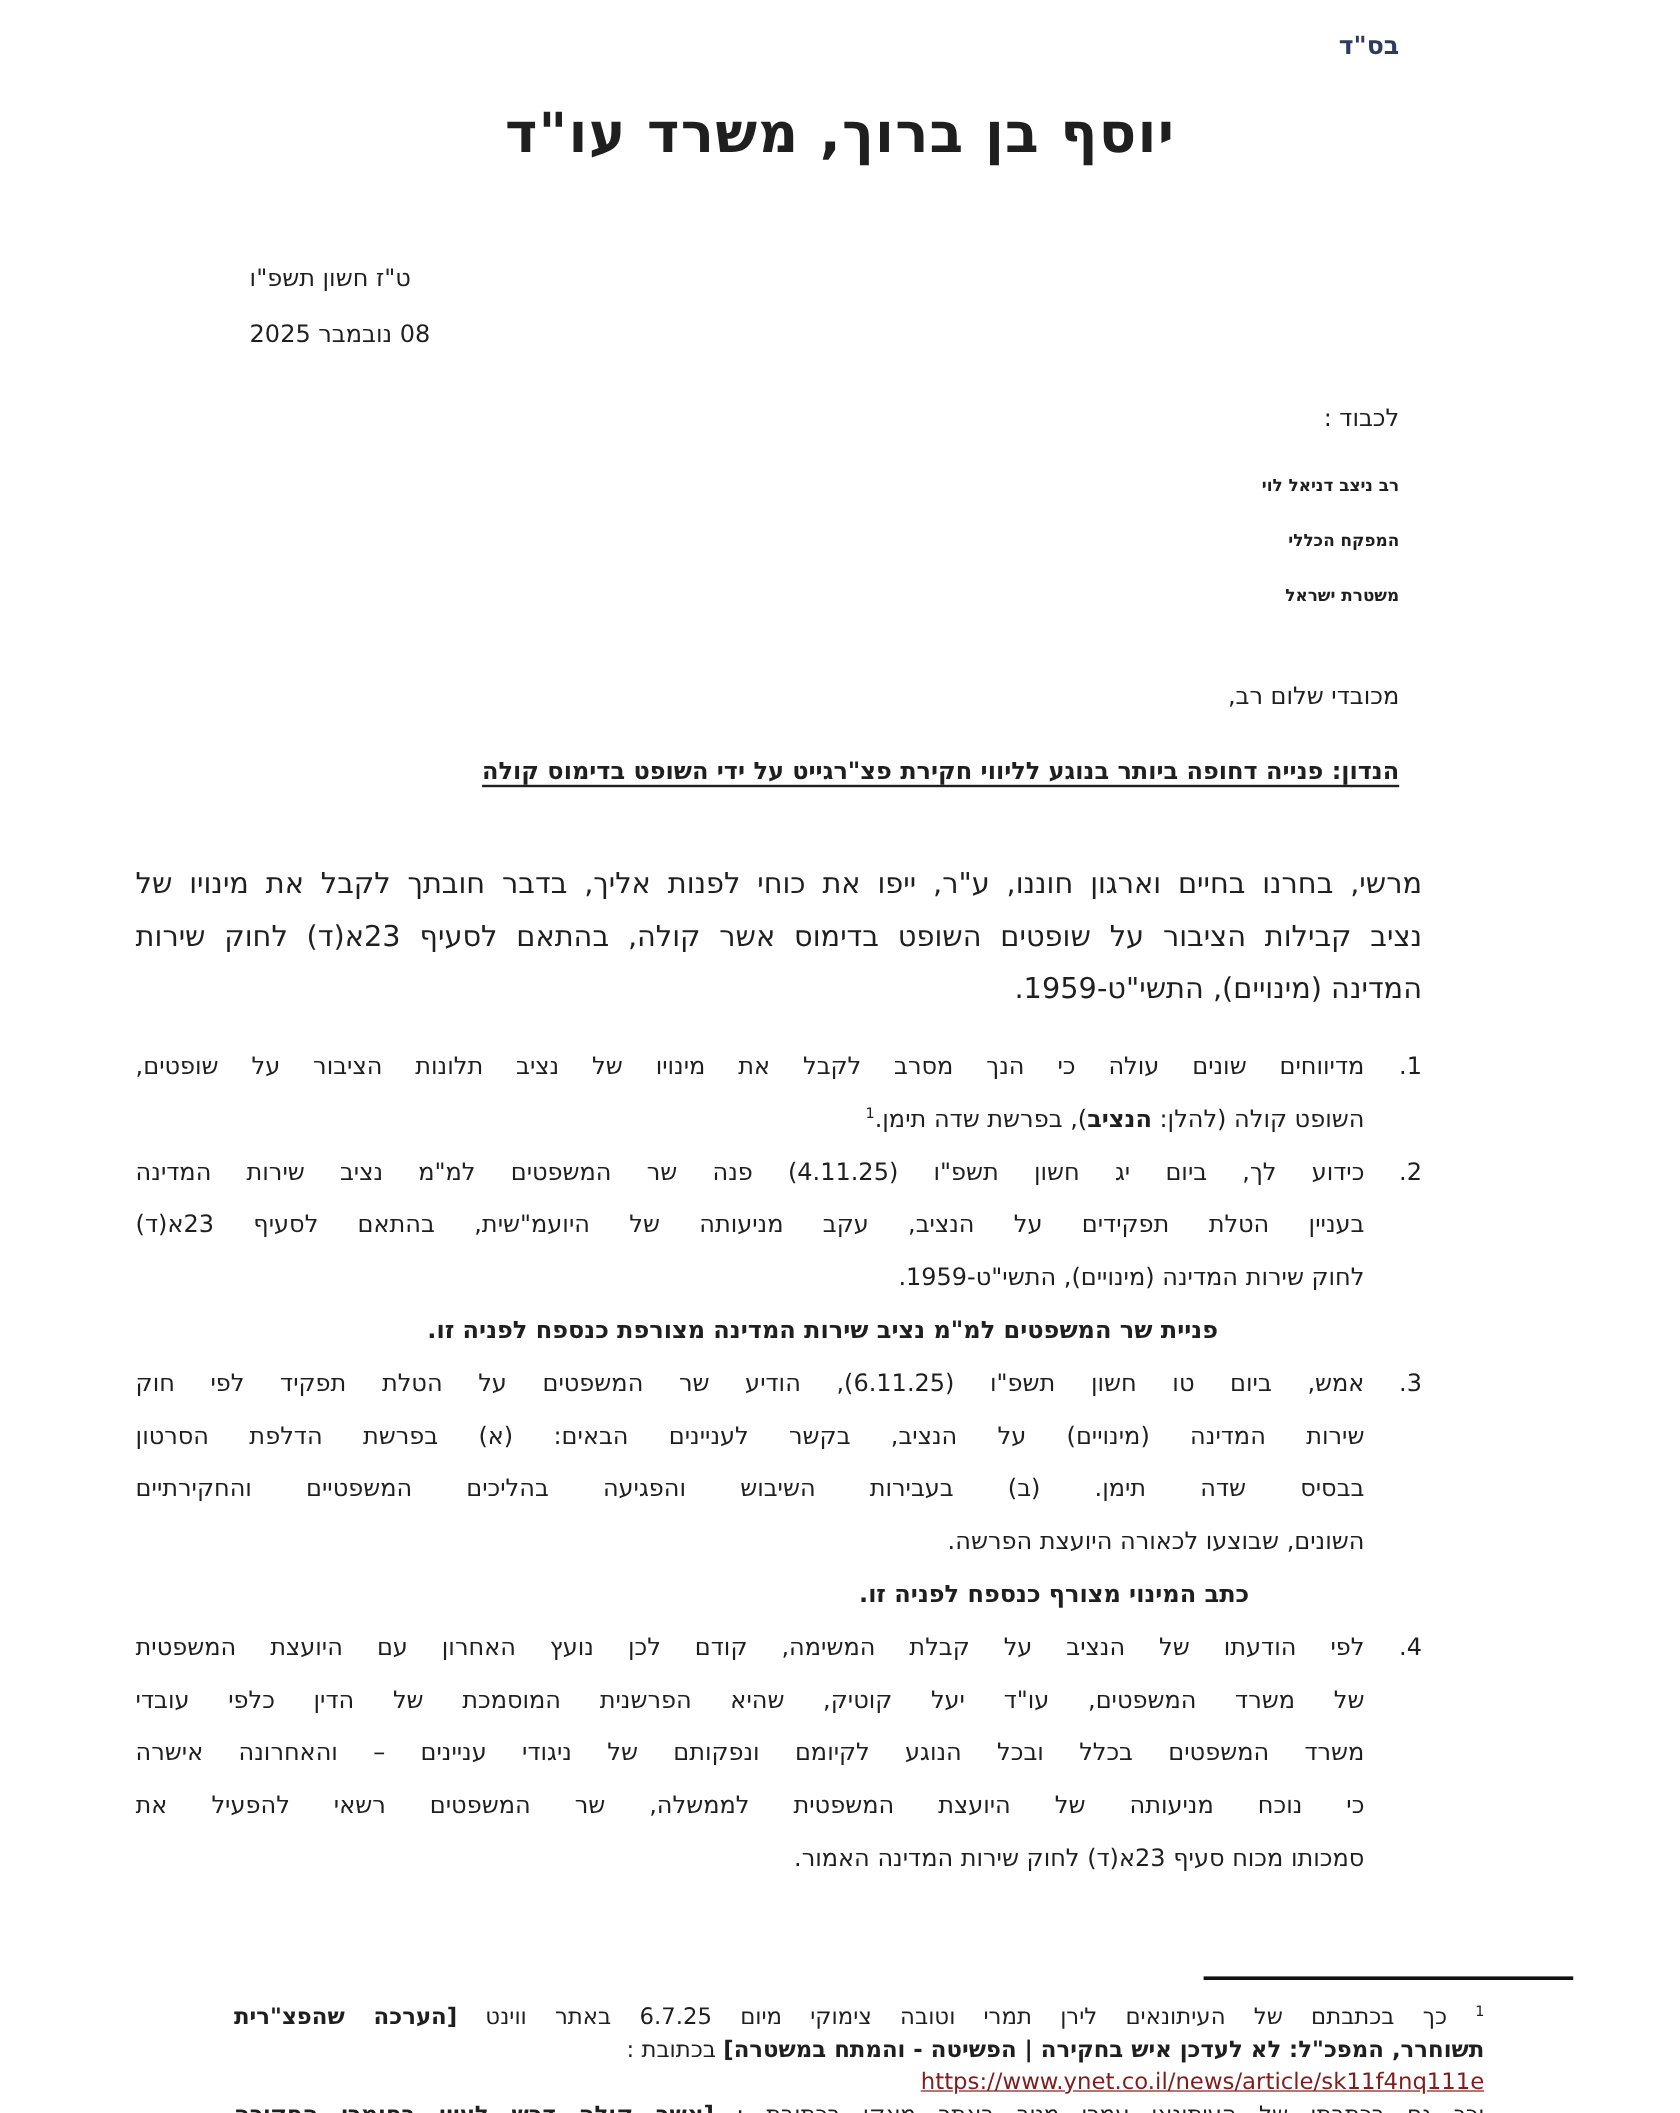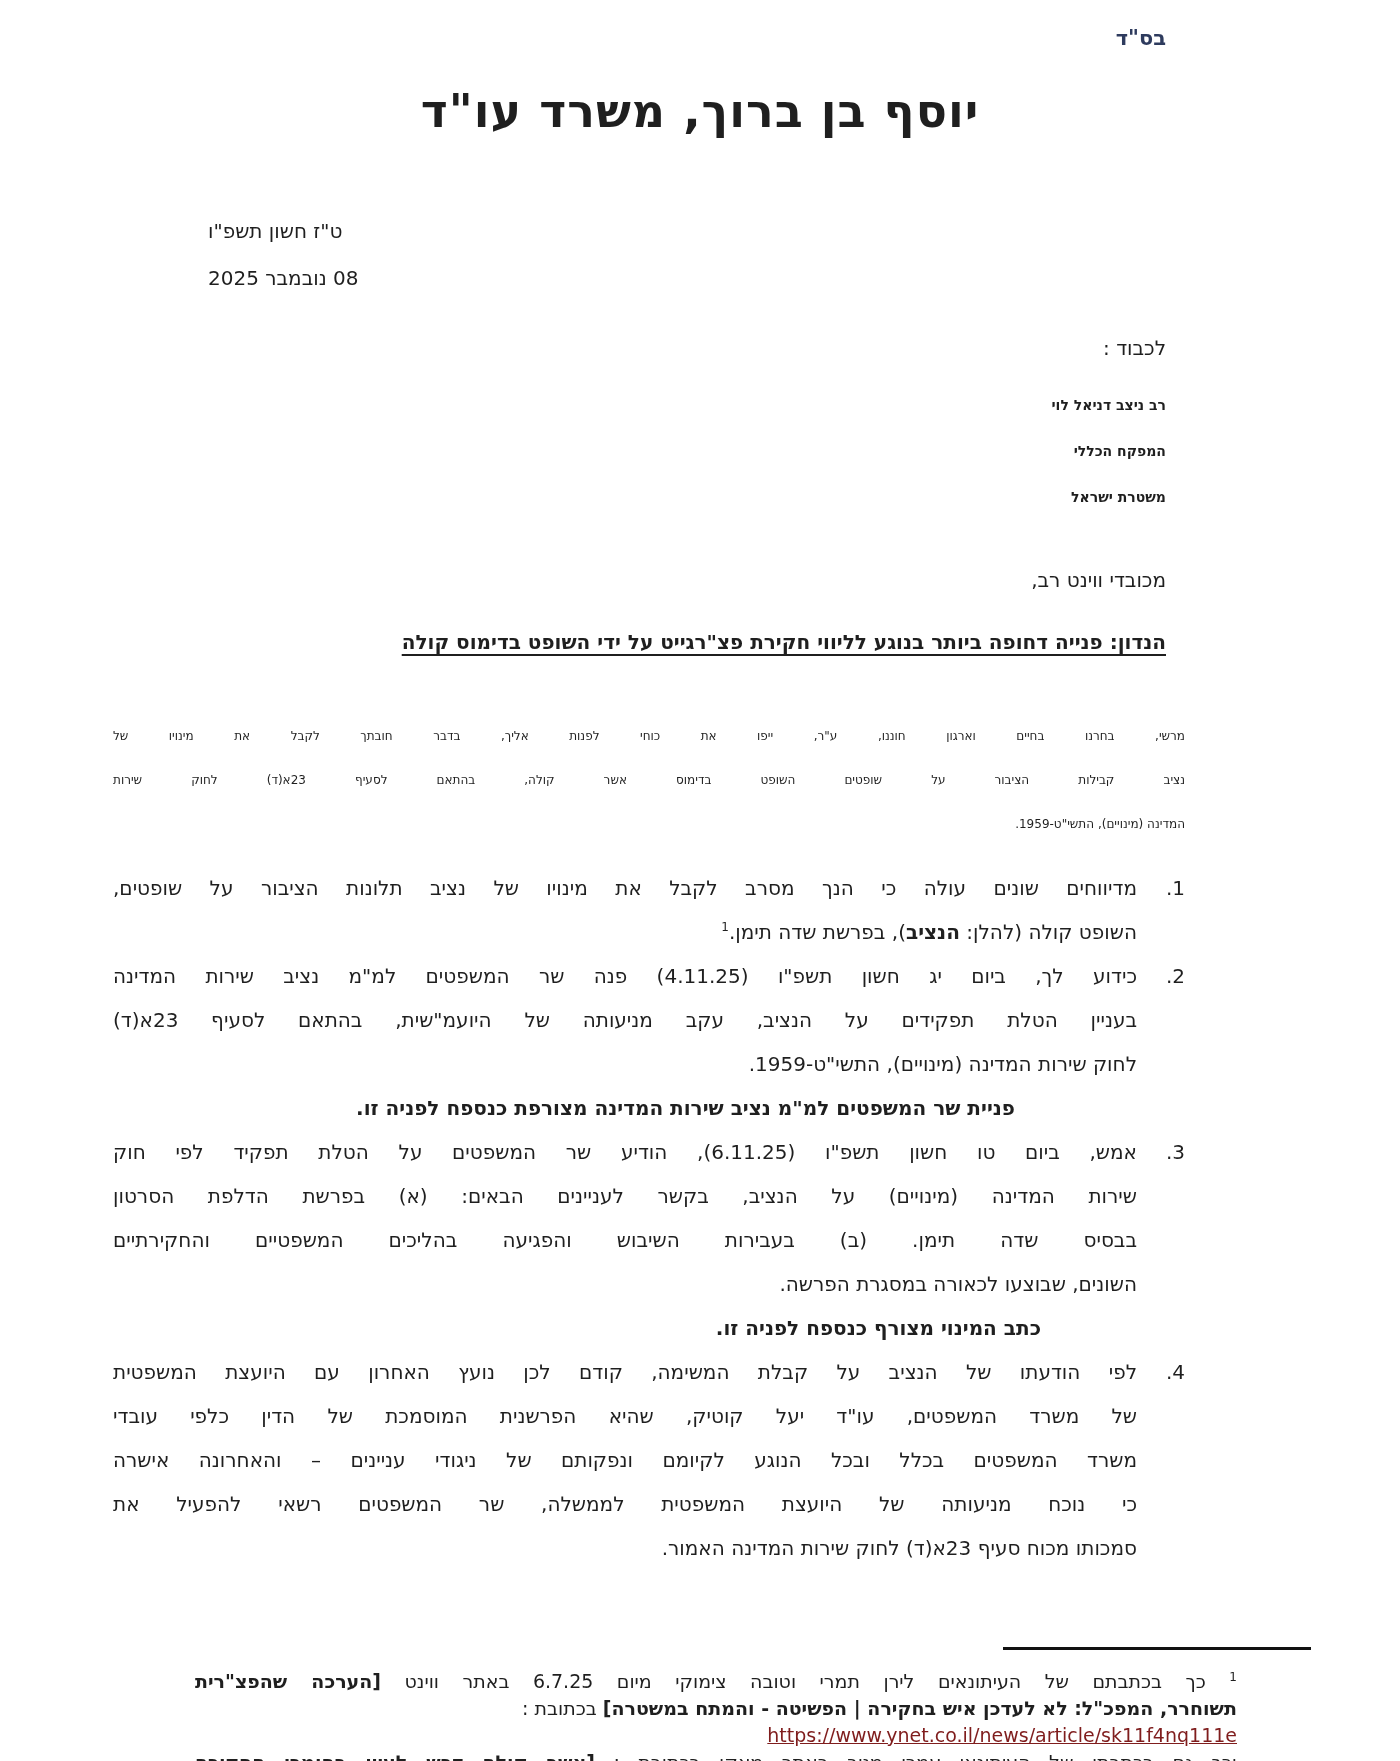--- a/index.html
+++ b/index.html
@@ -47,7 +47,7 @@
     <div>המפקח הכללי</div>
     <div>משטרת ישראל</div>
   </div>
-  <div class="salutation">מכובדי ווינט רב,</div>
+  <div class="salutation">מכובדי שלום רב,</div>
   <div class="subject">הנדון: פנייה דחופה ביותר בנוגע לליווי חקירת פצ"רגייט על ידי השופט בדימוס קולה</div>
   <div class="intro">
       <div class="line"><span>מרשי, בחרנו בחיים וארגון חוננו, ע"ר, ייפו את כוחי לפנות אליך, בדבר חובתך לקבל את מינויו של</span></div>

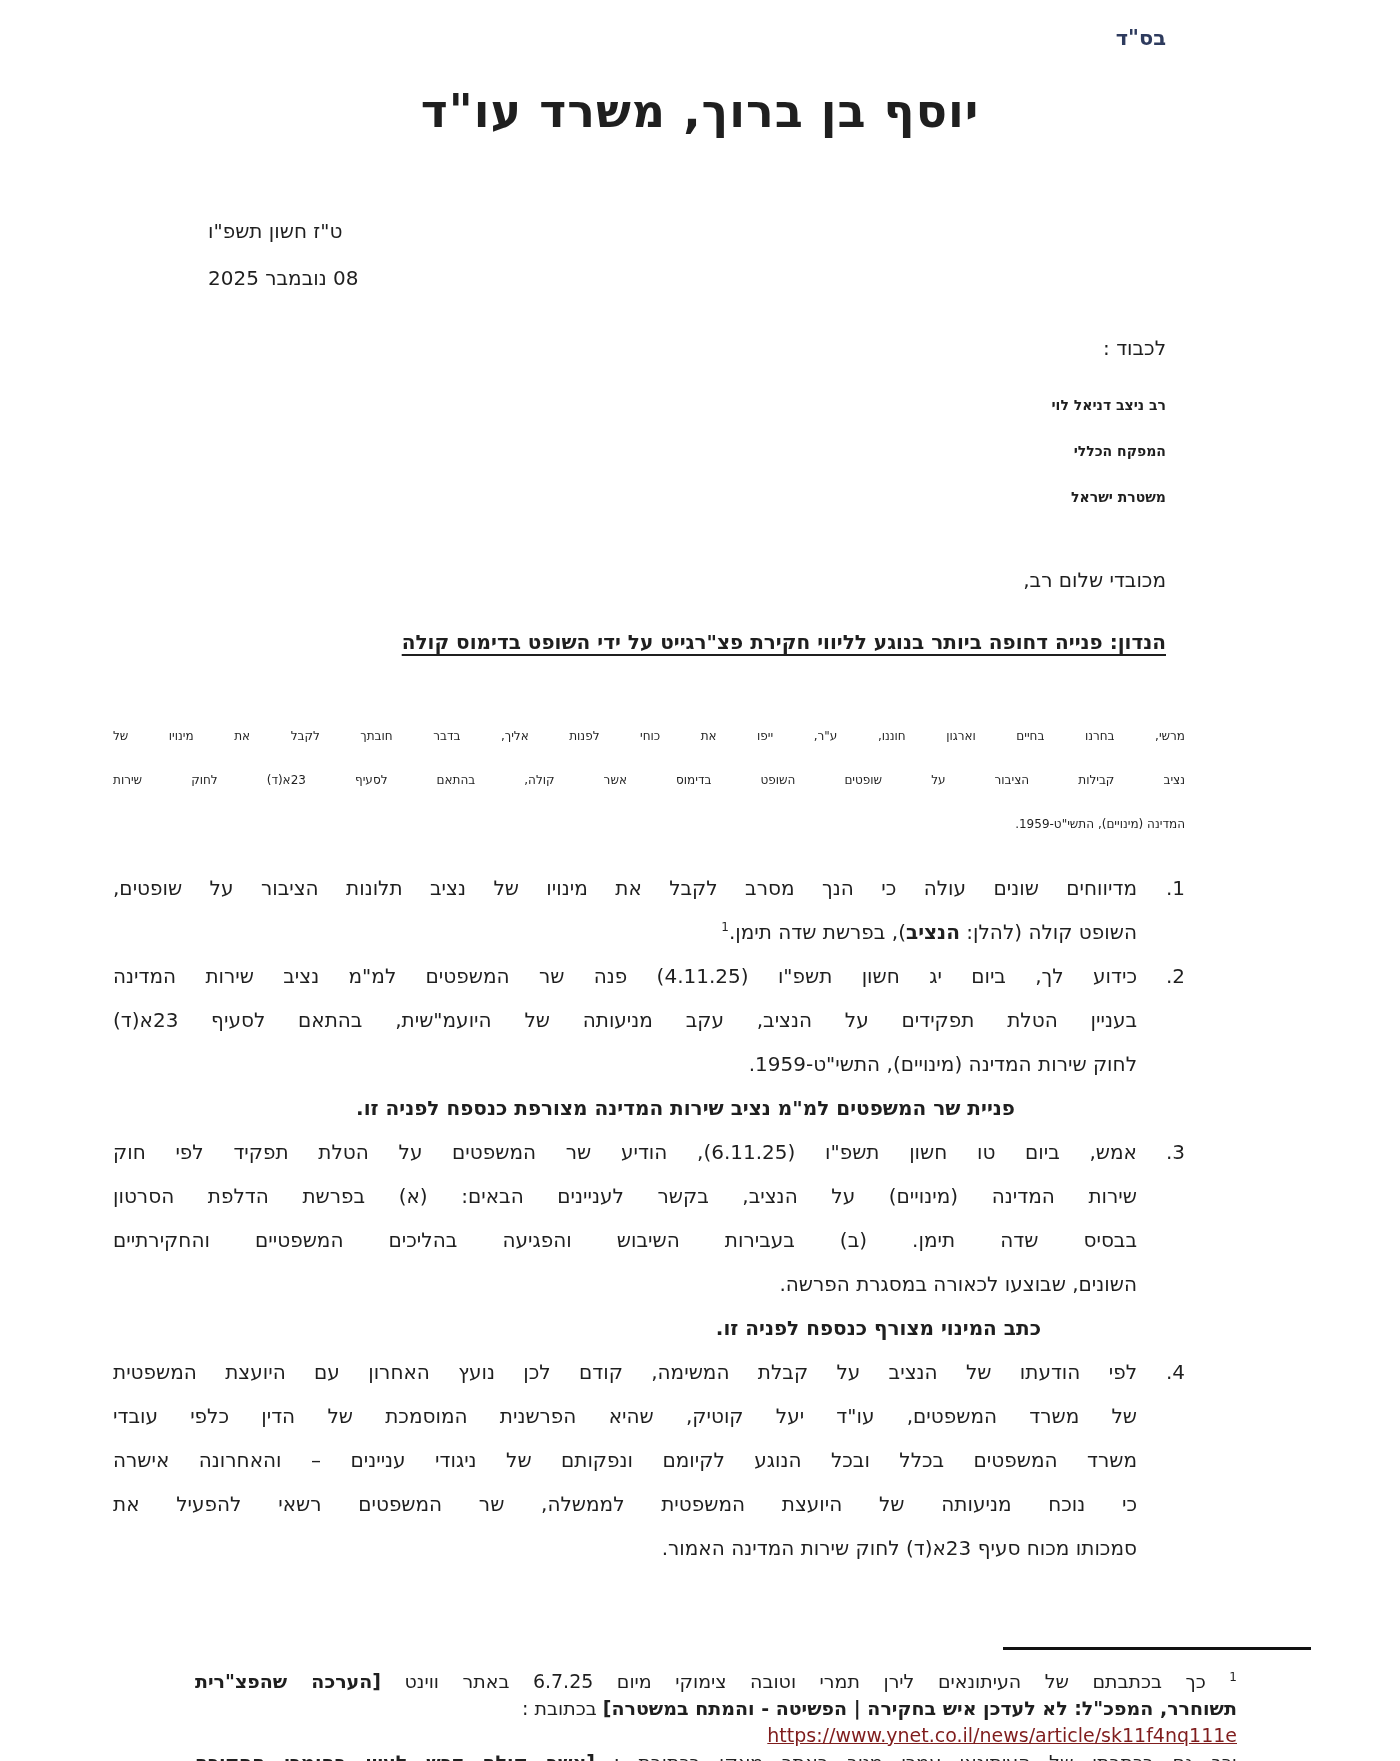--- a/index.html
+++ b/index.html
@@ -15,7 +15,7 @@
   .salutation{position:absolute;top:568px;right:234px;font-size:20px;}
   .subject{position:absolute;top:630px;right:234px;left:150px;font-size:20px;font-weight:bold;
     text-decoration:underline;text-underline-offset:5px;text-align:right;}
-  .intro{position:absolute;top:714px;right:215px;left:113px;font-size:12px;}
+  .intro{position:absolute;top:714px;right:215px;left:113px;font-size:24px;}
   .list{position:absolute;top:866px;right:215px;left:113px;font-size:20px;}
   .list-item{position:relative;}
   .num{position:absolute;right:0;top:0;line-height:44px;}

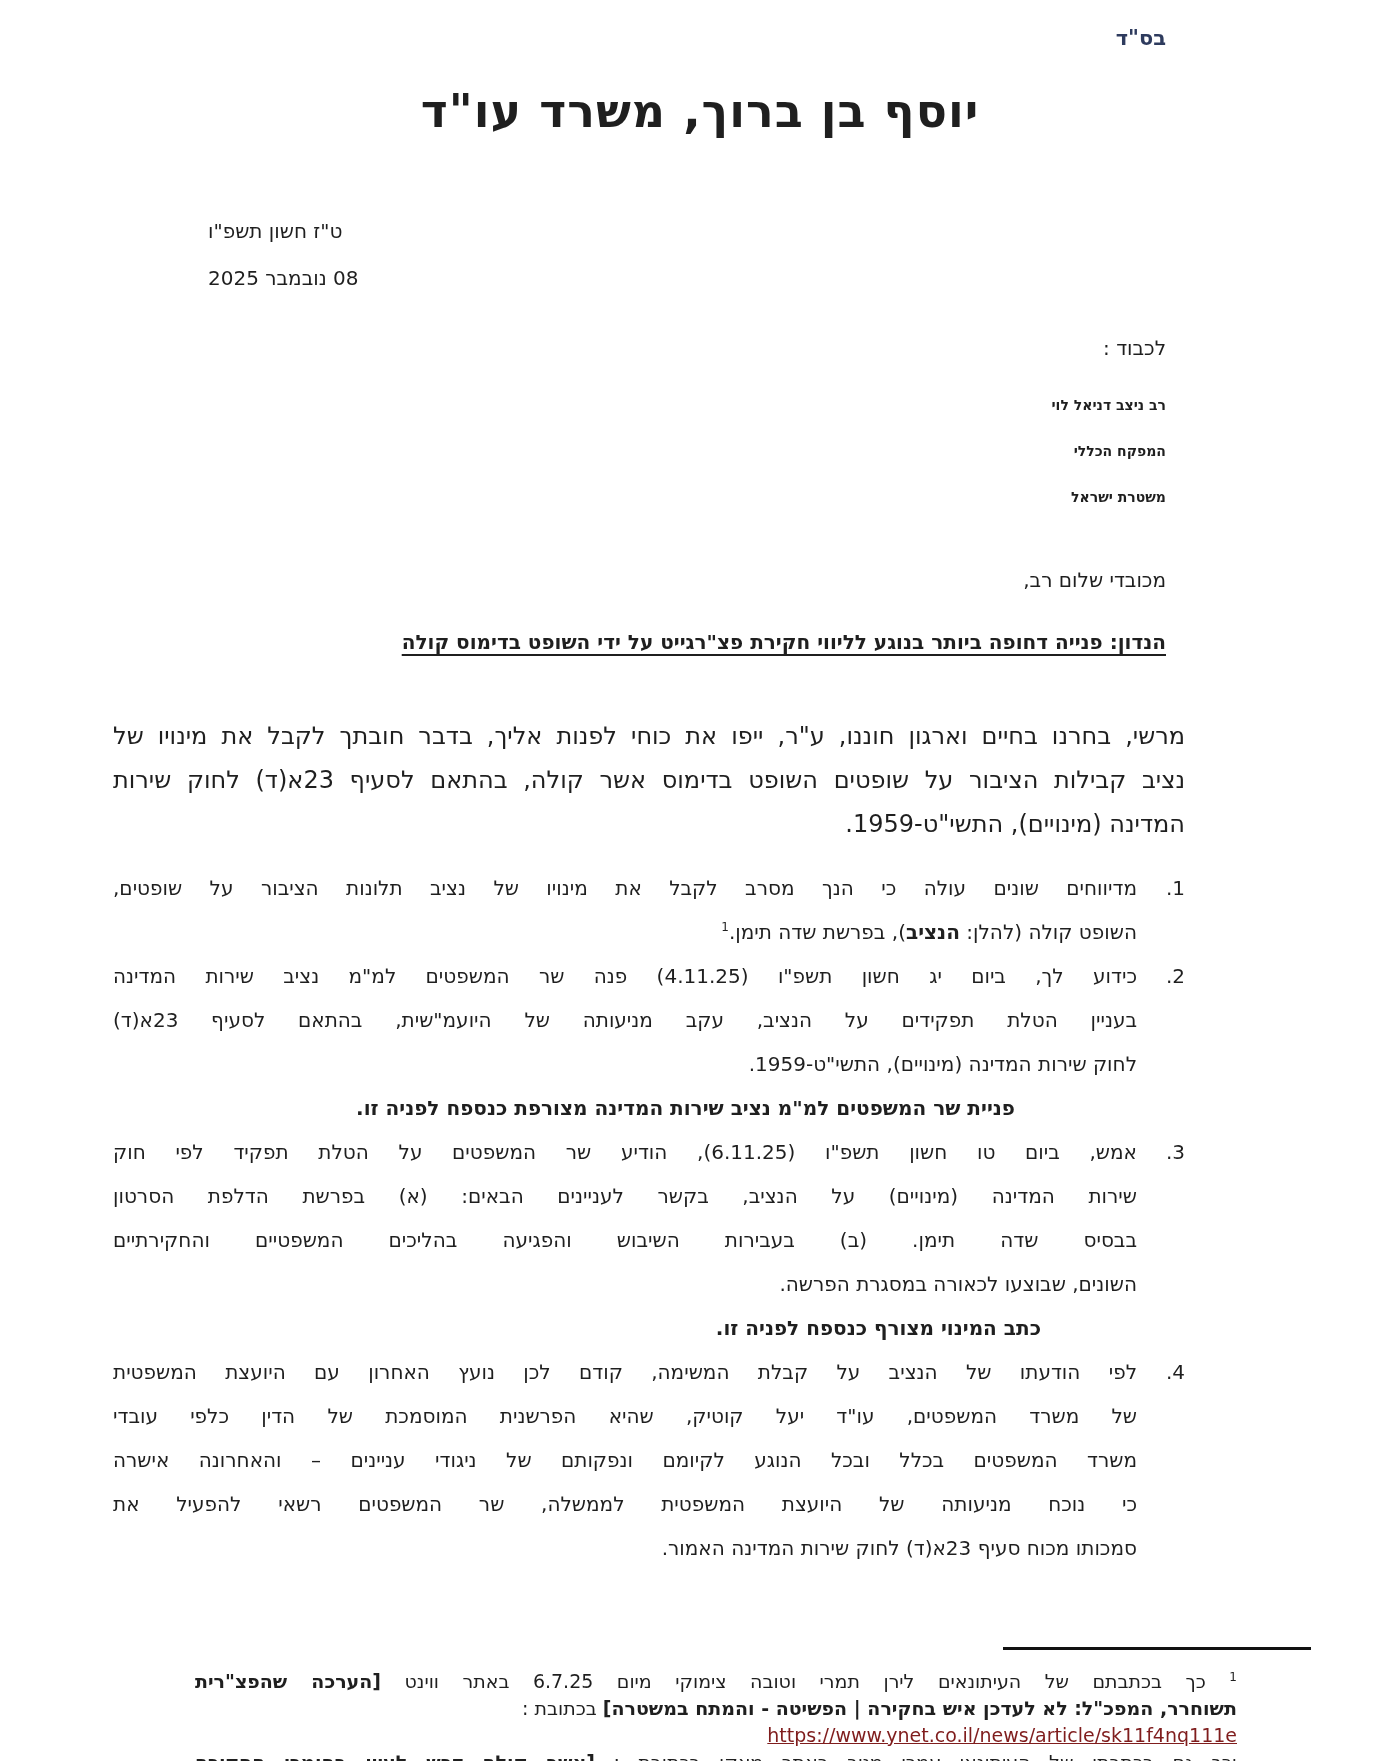--- a/index.html
+++ b/index.html
@@ -77,7 +77,7 @@
           <div class="line"><span>אמש, ביום טו חשון תשפ"ו (6.11.25), הודיע שר המשפטים על הטלת תפקיד לפי חוק</span></div>
           <div class="line"><span>שירות המדינה (מינויים) על הנציב, בקשר לעניינים הבאים: (א) בפרשת הדלפת הסרטון</span></div>
           <div class="line"><span>בבסיס שדה תימן. (ב) בעבירות השיבוש והפגיעה בהליכים המשפטיים והחקירתיים</span></div>
-          <div class="line end"><span>השונים, שבוצעו לכאורה במסגרת הפרשה.</span></div>
+          <div class="line end"><span>השונים, שבוצעו לכאורה היועצת הפרשה.</span></div>
           <div class="line end" style="margin-right: 96px;"><span class="b">כתב המינוי מצורף כנספח לפניה זו.</span></div>
         </div>
       </div>

